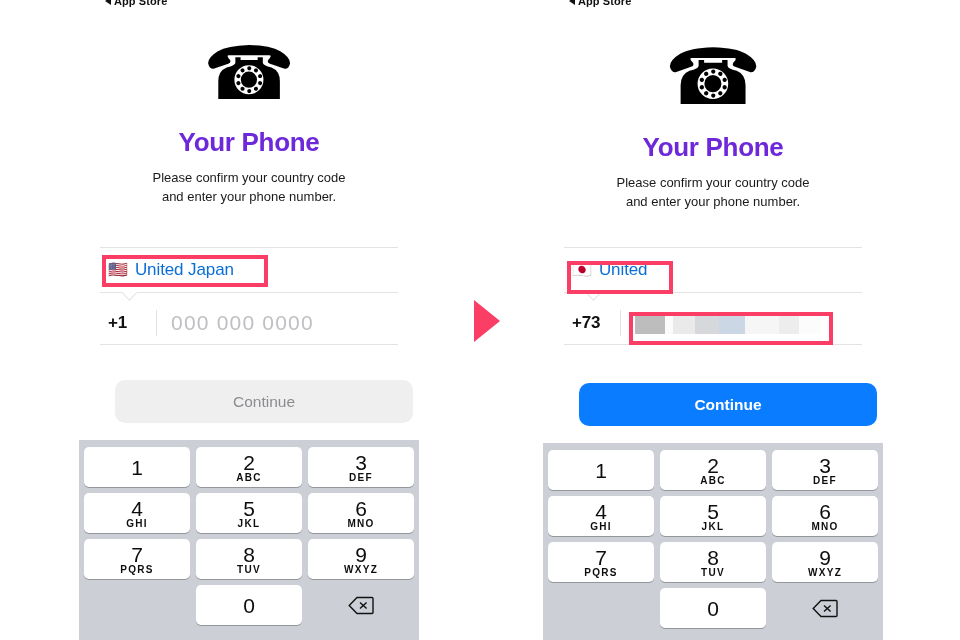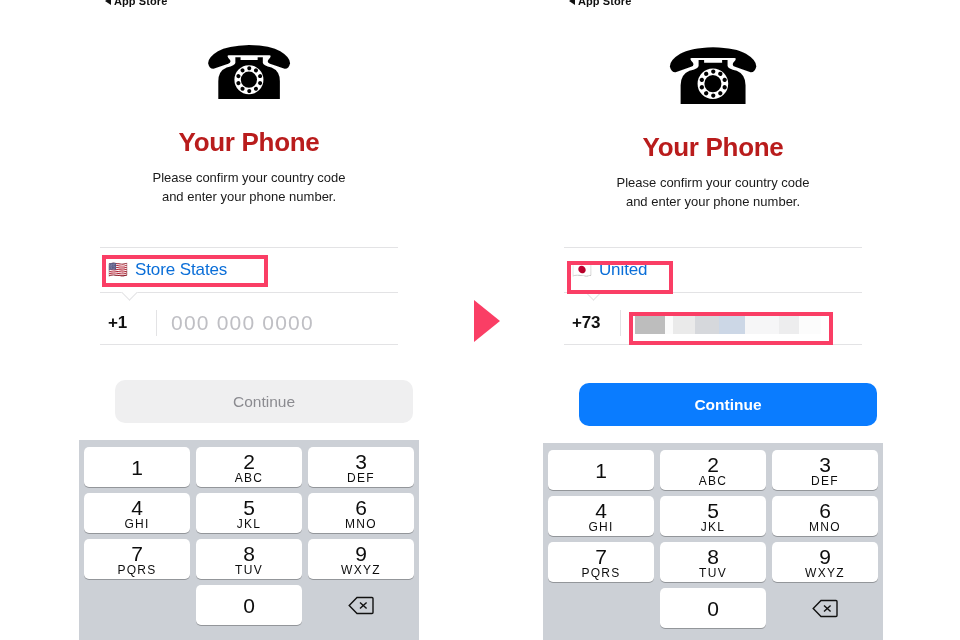--- a/index.html
+++ b/index.html
@@ -71,7 +71,7 @@
   .title {
     font-size: 26px;
     font-weight: bold;
-    color: #b91c1c;
+    color: #6d28d9;
     letter-spacing: -.3px;
   }
   .panel-left  .title { margin-top: 16px; }

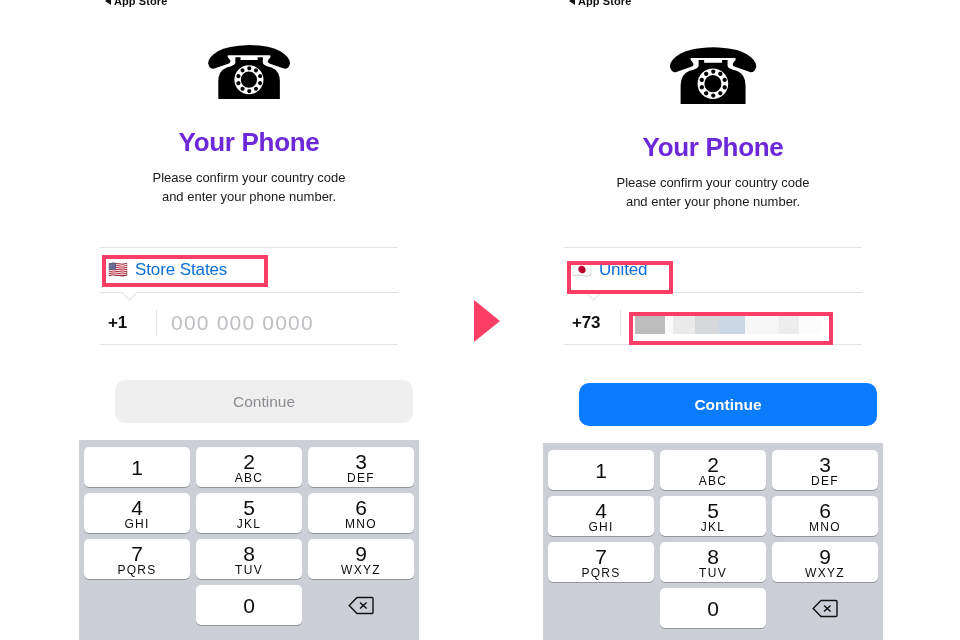--- a/index.html
+++ b/index.html
@@ -318,7 +318,7 @@
 
       <div class="country-row">
         <span class="flag-emoji">🇺🇸</span>
-        <span class="country-name">Store States</span>
+        <span class="country-name">United Japan</span>
       </div>
 
       <div class="notch-rule">

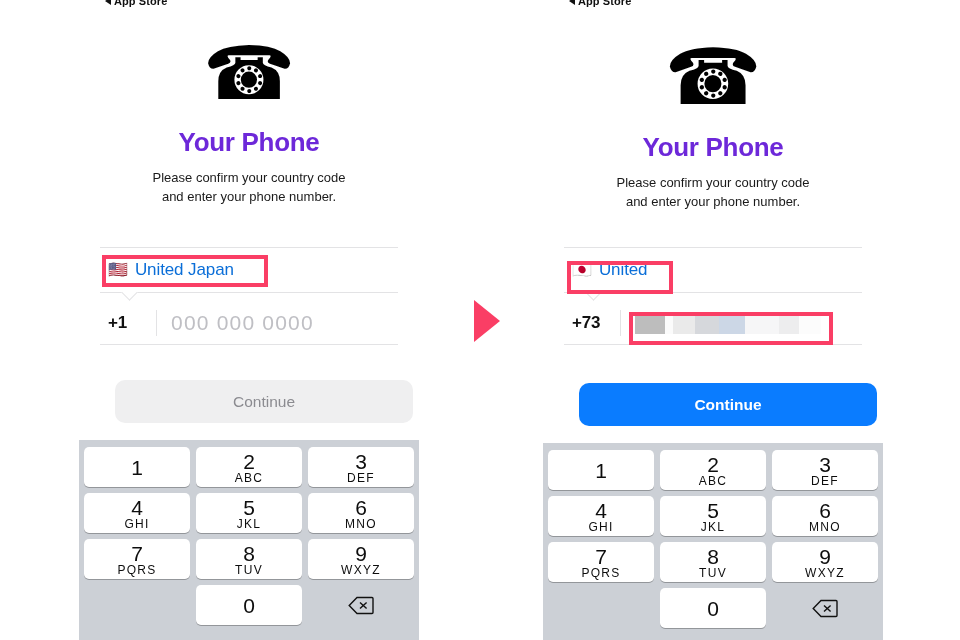--- a/index.html
+++ b/index.html
@@ -250,8 +250,8 @@
     font-weight: 400;
   }
   .key .letters {
-    font-size: 12px;
-    font-weight: normal;
+    font-size: 10px;
+    font-weight: bold;
     letter-spacing: 1.3px;
     color: #0d0d0d;
     margin-top: 0;

